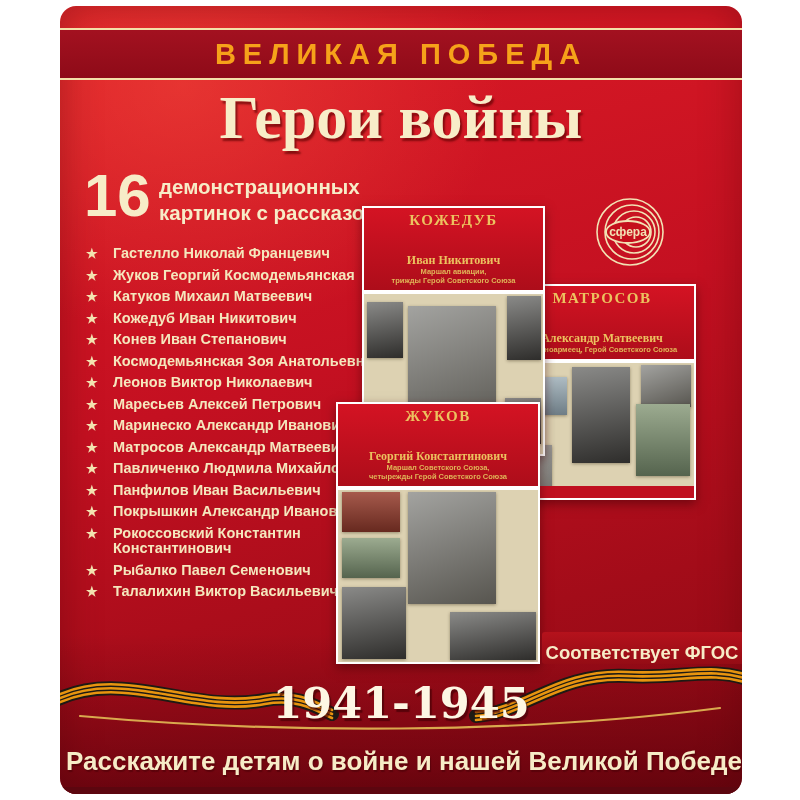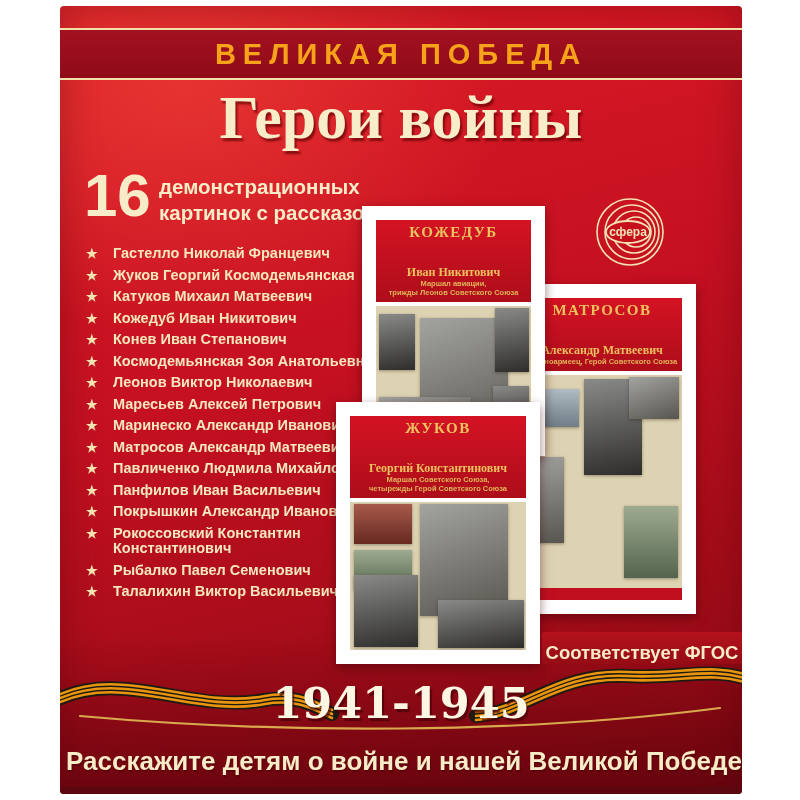--- a/index.html
+++ b/index.html
@@ -5,7 +5,7 @@
   * { margin:0; padding:0; box-sizing:border-box; }
   html,body { width:800px; height:800px; background:#ffffff; font-family:"Liberation Sans", sans-serif; }
   .stage { position:relative; width:800px; height:800px; background:#ffffff; overflow:hidden; }
-  .product { position:absolute; left:60px; top:6px; width:682px; height:788px; border-radius:4px; overflow:hidden;
+  .product { position:absolute; left:60px; top:6px; width:682px; height:788px; border-radius:16px; overflow:hidden;
     background:
       radial-gradient(ellipse 520px 400px at 18% 10%, rgba(255,96,70,.38), transparent 62%),
       linear-gradient(165deg,#de1c26 0%, #c41021 45%, #a30c19 75%, #8a0913 100%);

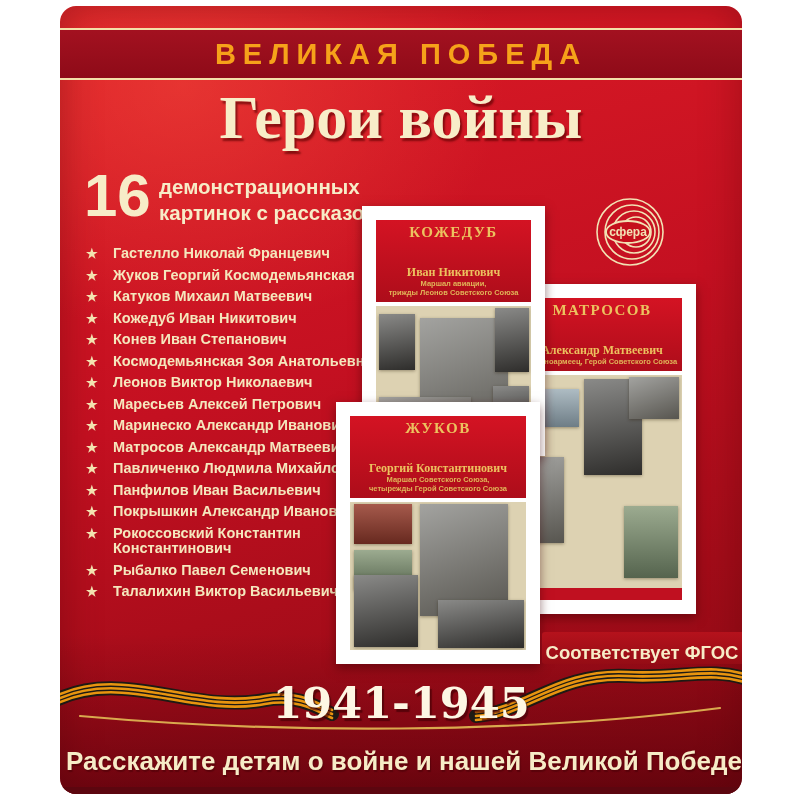--- a/index.html
+++ b/index.html
@@ -37,7 +37,7 @@
   .heroes li .star { position:absolute; left:0; top:0; font-size:13px; color:#f3e3b0; }
 
   
-  .card { position:absolute; background:#ffffff; padding:14px; display:flex; flex-direction:column;
+  .card { position:absolute; background:#ffffff; padding:2px; display:flex; flex-direction:column;
     box-shadow:0 4px 10px rgba(55,0,5,.5); }
   .card-header { background:linear-gradient(#d41323,#ad0d1a); text-align:center; padding:4px 2px 5px; }
   .card-surname { font-family:"Liberation Serif", serif; font-weight:bold; color:#ecc25f; font-size:15px; letter-spacing:1.5px; line-height:17px; }

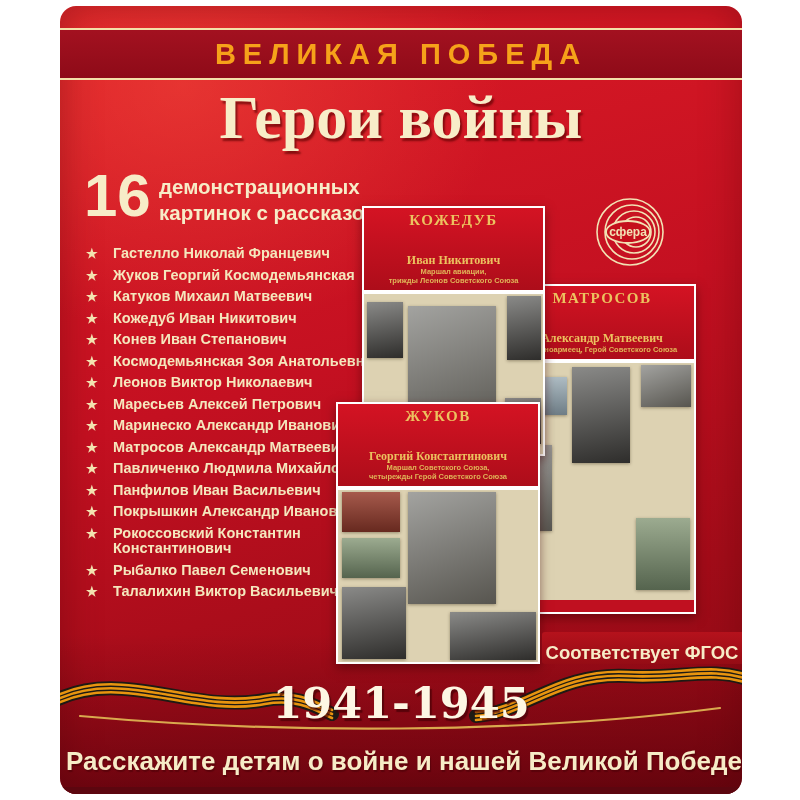--- a/index.html
+++ b/index.html
@@ -114,7 +114,7 @@
         <div class="card-surname">КОЖЕДУБ</div>
         <div class="card-name">Иван Никитович</div>
         <div class="card-rank">Маршал авиации,</div>
-        <div class="card-rank">трижды Леонов Советского Союза</div>
+        <div class="card-rank">трижды Герой Советского Союза</div>
       </div>
       <div class="card-body">
         <div class="ph ph-dark" style="left:3px; top:8px; width:36px; height:56px;"></div>

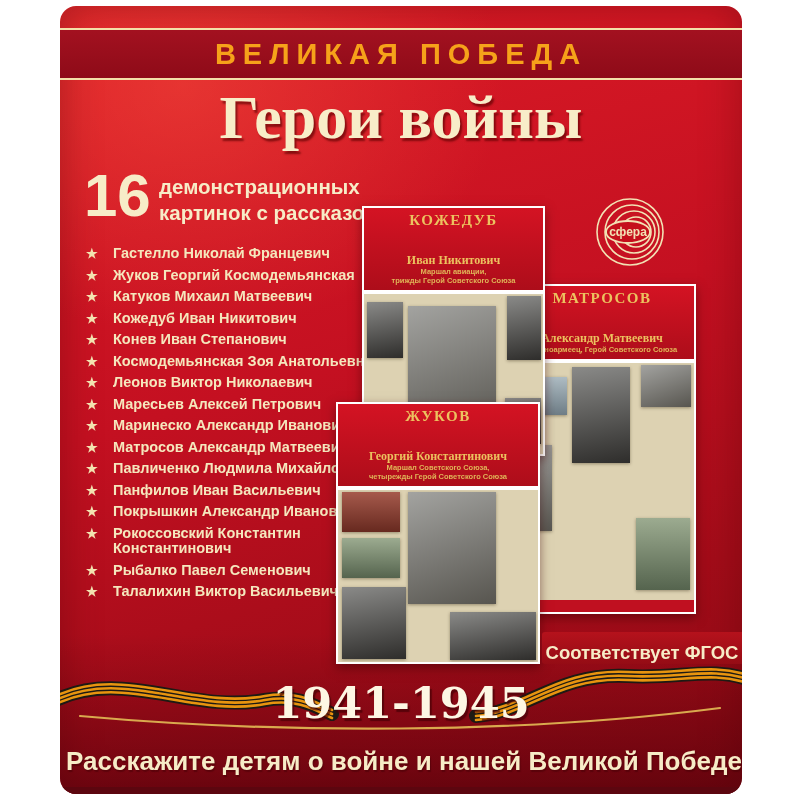--- a/index.html
+++ b/index.html
@@ -52,7 +52,7 @@
   .ph-red    { background:linear-gradient(#a65a4c,#67291f); }
   .card-redstrip { position:absolute; left:0; bottom:0; width:100%; height:12px; background:#c01020; }
   #card-kozhedub { left:302px; top:200px; width:183px; height:250px; z-index:3; }
-  #card-matrosov { left:448px; top:278px; width:188px; height:330px; z-index:2; }
+  #card-matrosov { left:448px; top:278px; width:188px; height:216px; z-index:2; }
   #card-zhukov   { left:276px; top:396px; width:204px; height:262px; z-index:4; }
 
   

